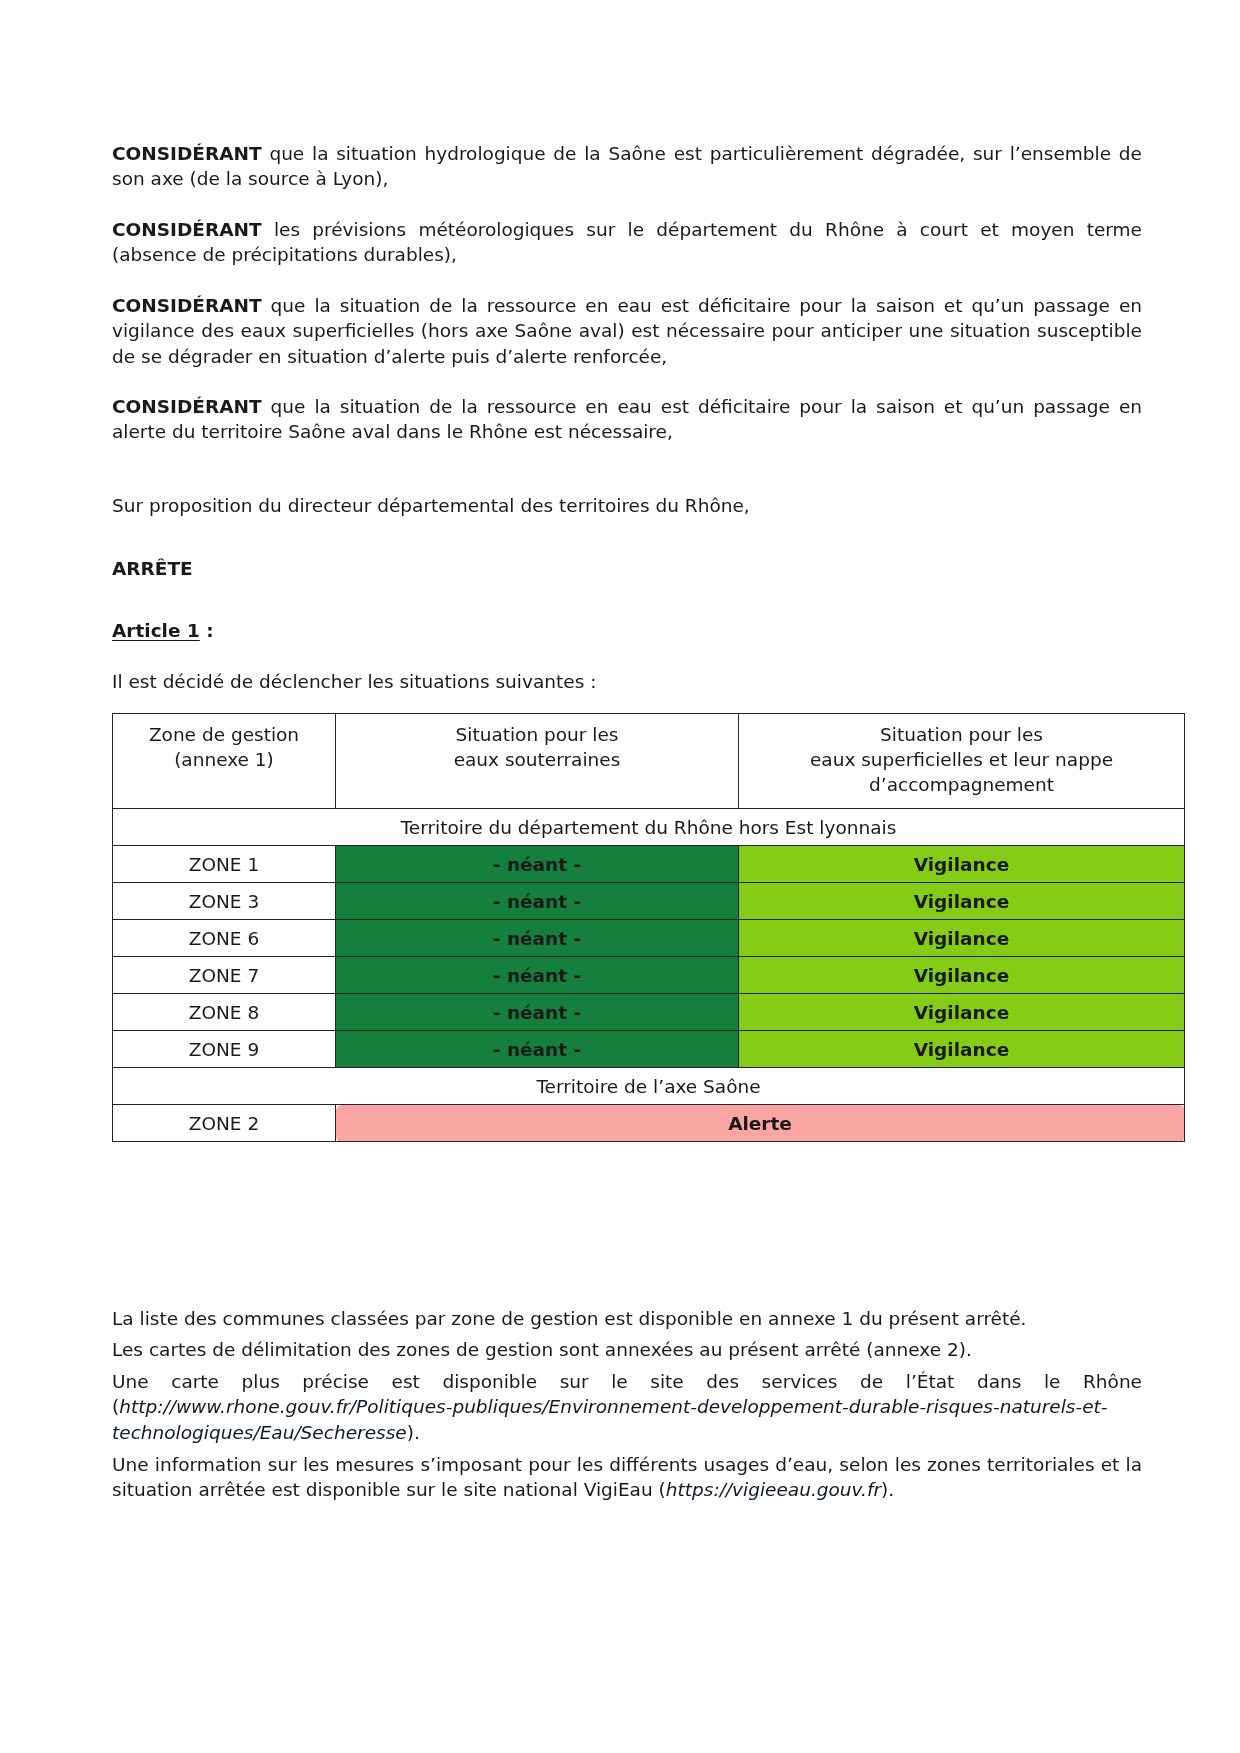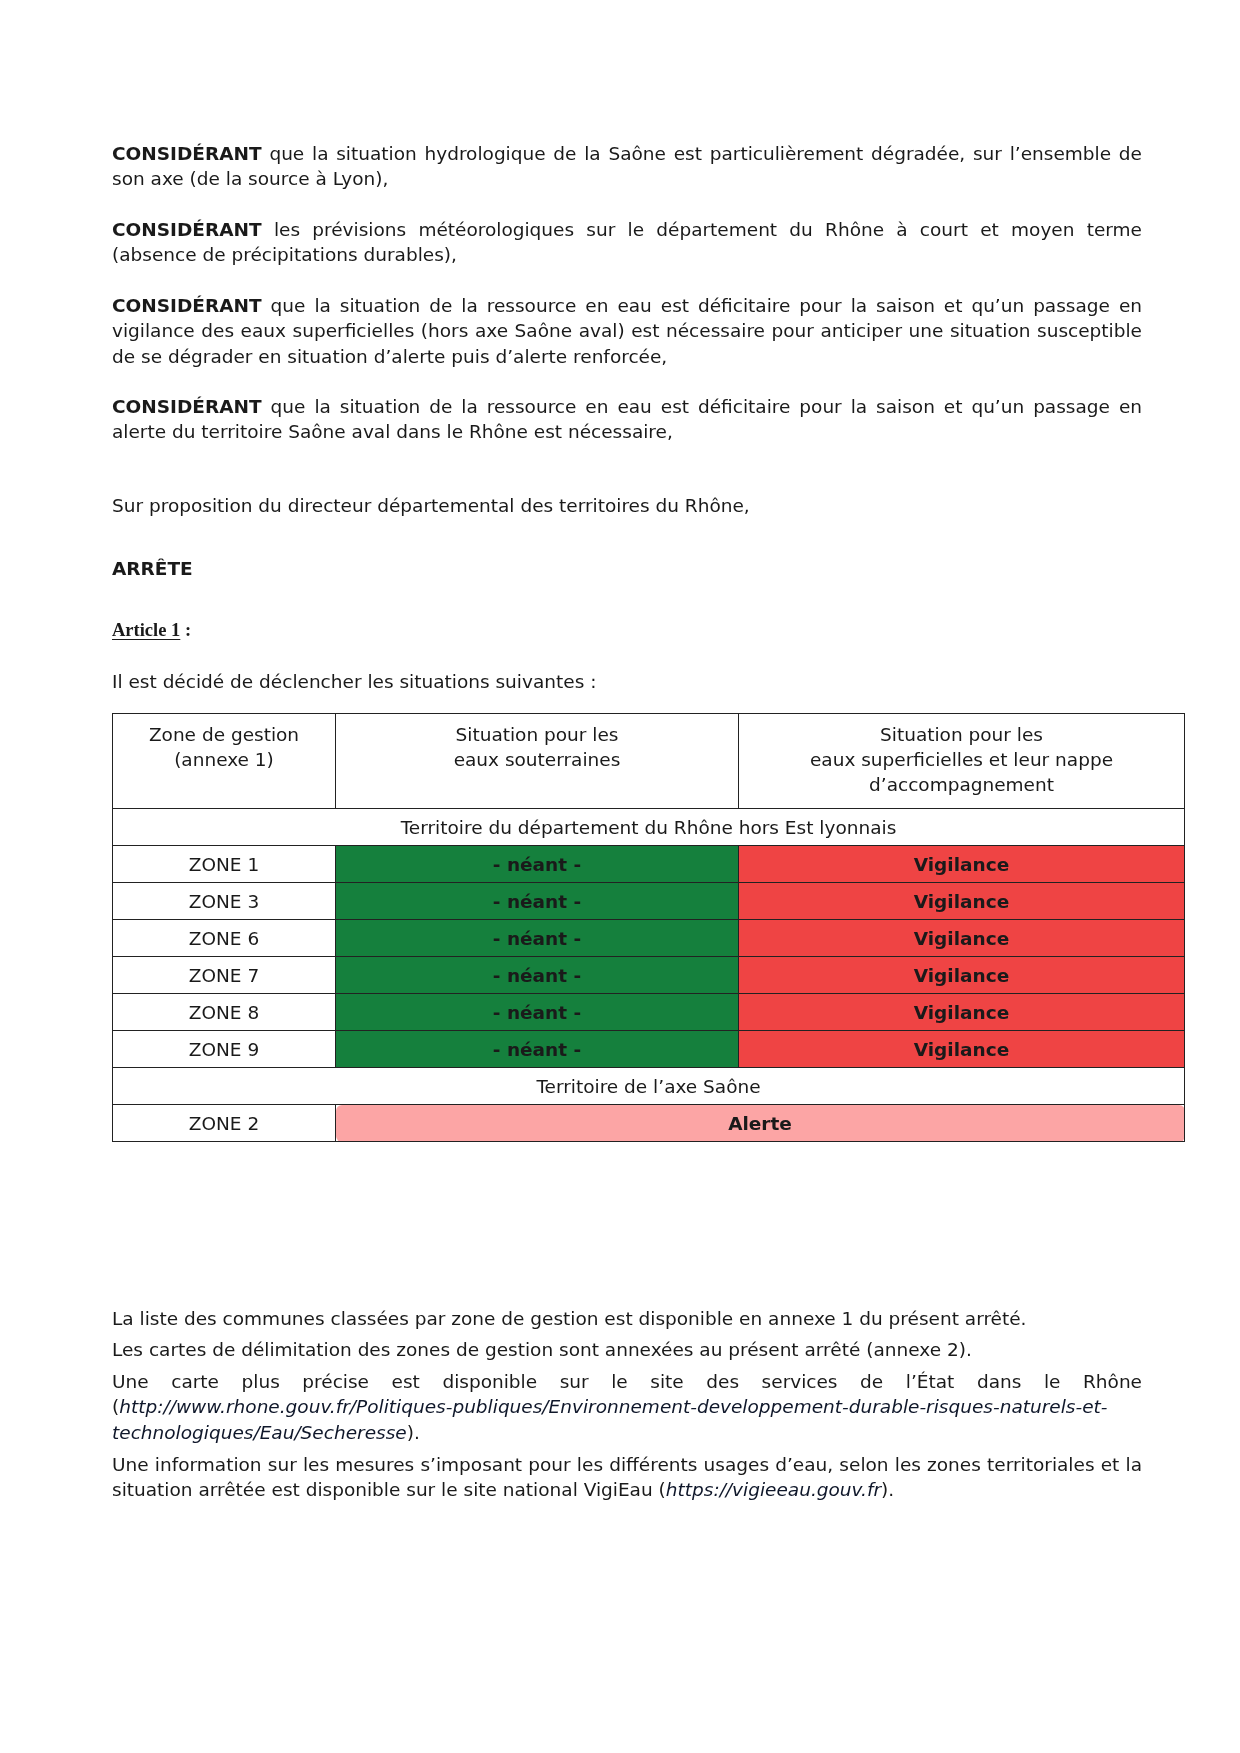--- a/index.html
+++ b/index.html
@@ -10,7 +10,7 @@
        text-align:justify; text-align-last:left; }
   .p b { font-weight:bold; }
   .heading { font-weight:bold; }
-  .article { font-weight:bold;font-family:Liberation Serif, serif; }
+  .article { font-weight:bold; }
   .article u { text-decoration:underline; text-underline-offset:3px; }
   table.sit { position:absolute; left:0; top:713px; width:1073px; border-collapse:collapse;
               font-size:18.5px; }

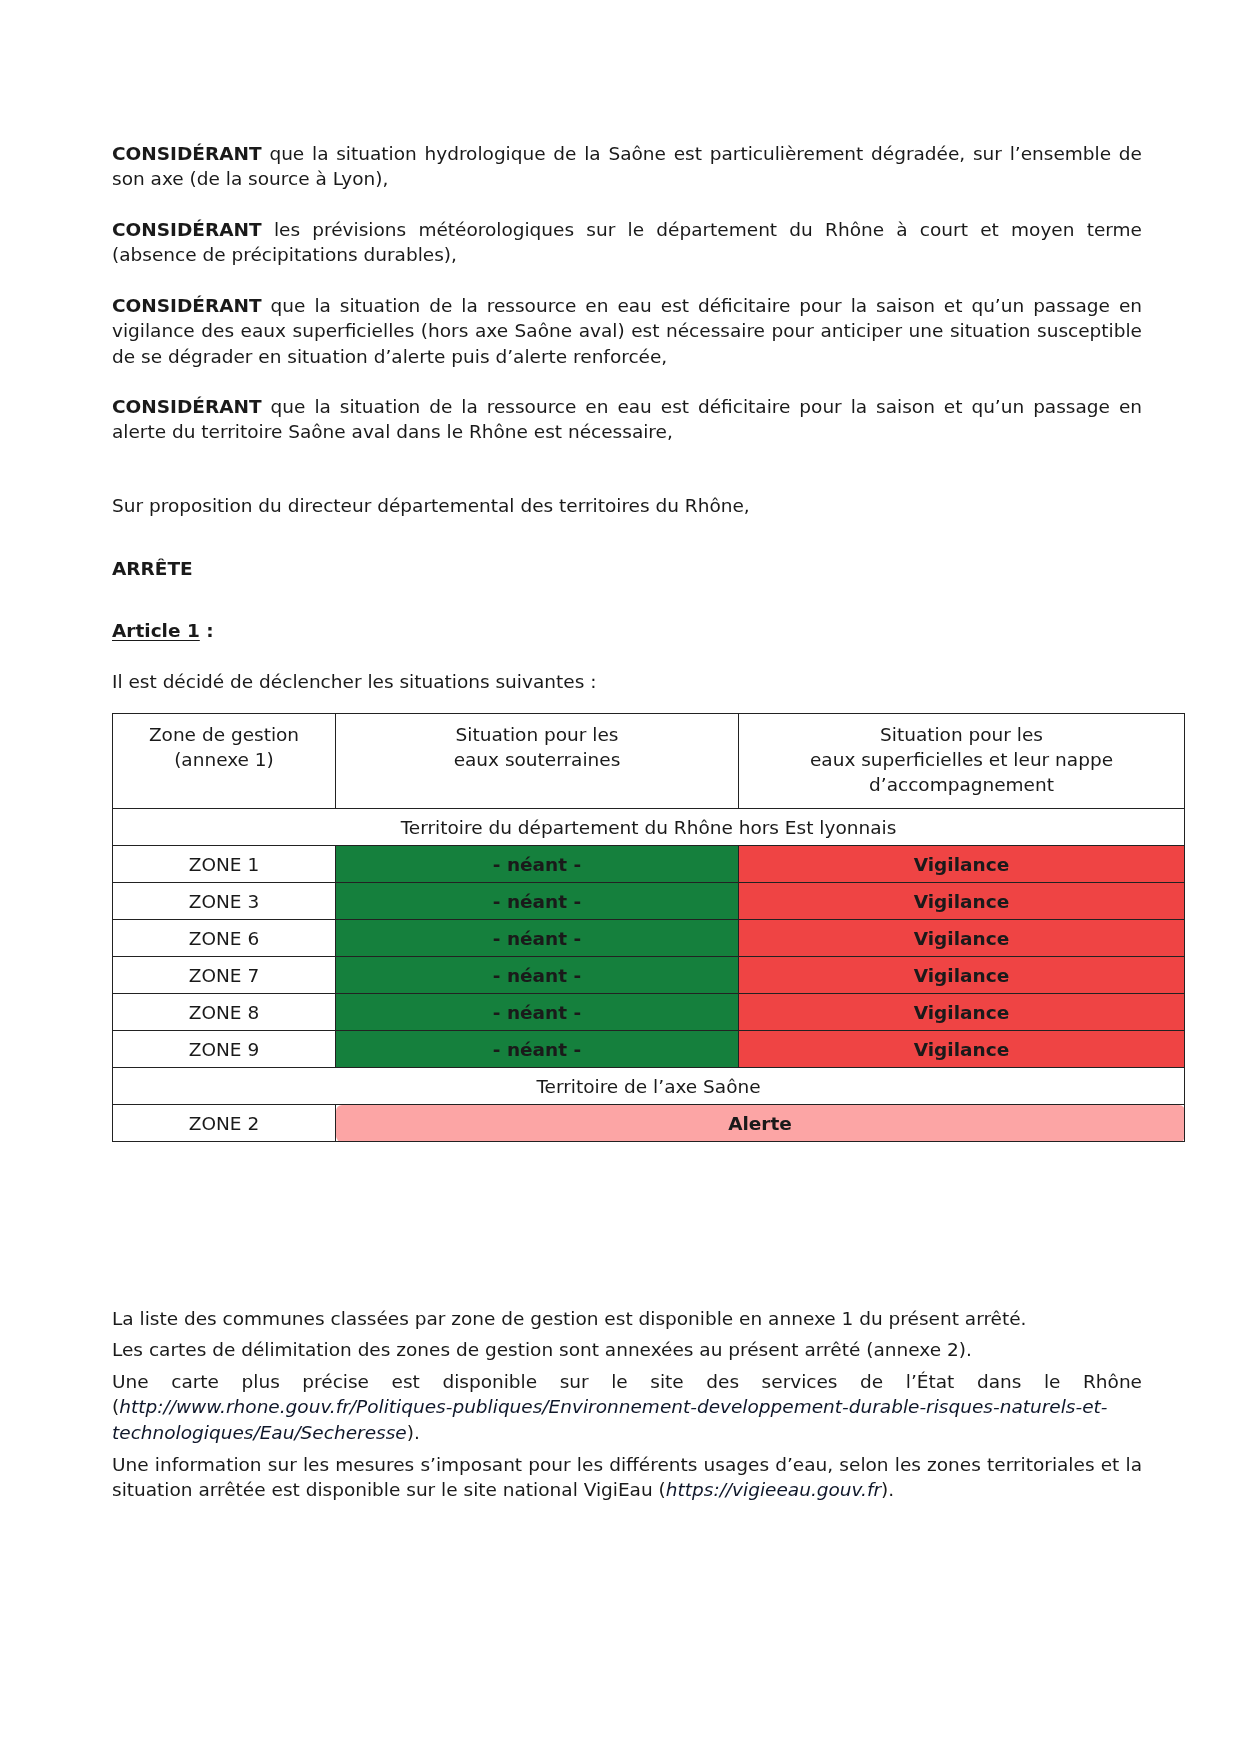--- a/index.html
+++ b/index.html
@@ -20,7 +20,7 @@
   table.sit tr.zone td { height:36px; }
   td.zc { width:222px; background:#fff; }
   td.gw { width:402px; background:#15803d; font-weight:bold; }
-  td.sw { background:#ef4444; font-weight:bold; }
+  td.sw { background:#84cc16; font-weight:bold; }
   td.al { background:#fca5a5; font-weight:bold;border-radius:6px; }
   .link { color:#0f172a; font-style:italic; }
 </style>

